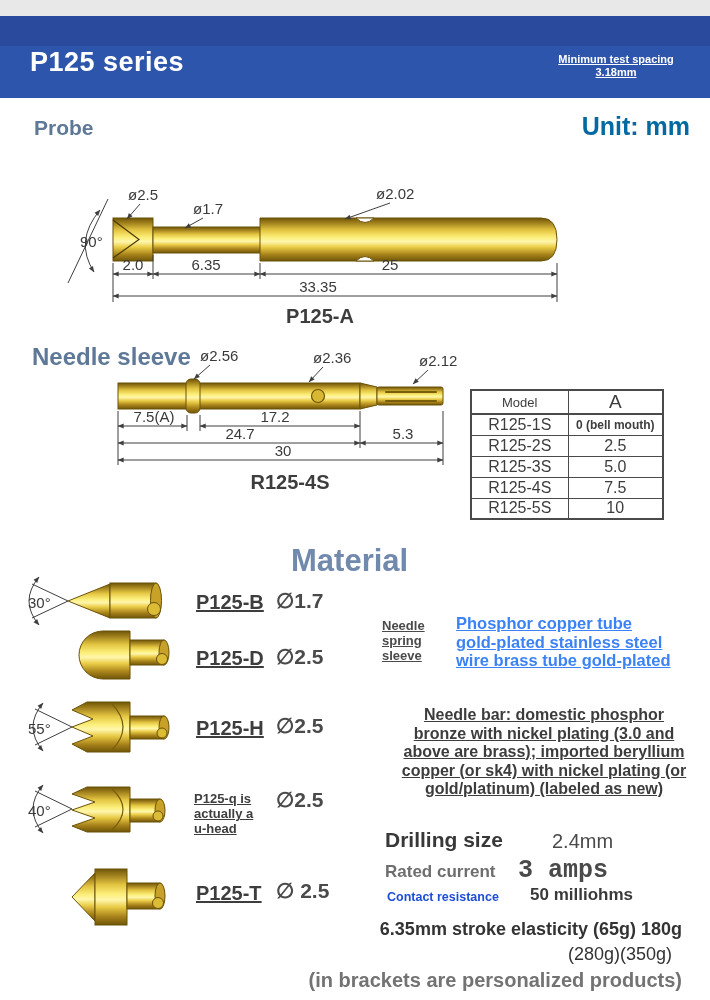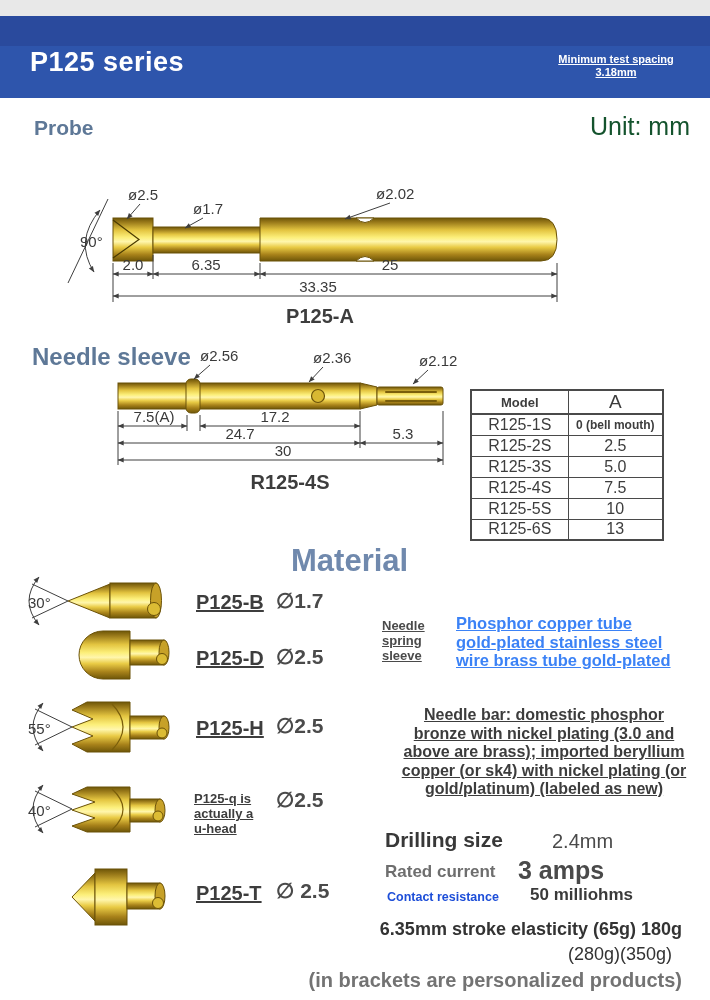--- a/index.html
+++ b/index.html
@@ -18,7 +18,7 @@
     font-size:11px; font-weight:bold; color:#ffffff; line-height:13px; }
 
   .probe-label { position:absolute; left:34px; top:100px; font-size:21px; font-weight:bold; color:#5e7897; }
-  .unit-label  { position:absolute; right:20px; top:96px; font-size:25px; font-weight:normal; color:#14532d; }
+  .unit-label  { position:absolute; right:20px; top:96px; font-size:25px; font-weight:bold; color:#0369a1; }
 
   .sleeve-heading { position:absolute; left:32px; top:327px; font-size:24px; font-weight:bold; color:#5e7897; }
   .material-title { position:absolute; left:291px; top:527px; font-size:31px; font-weight:bold; color:#7089ad; }

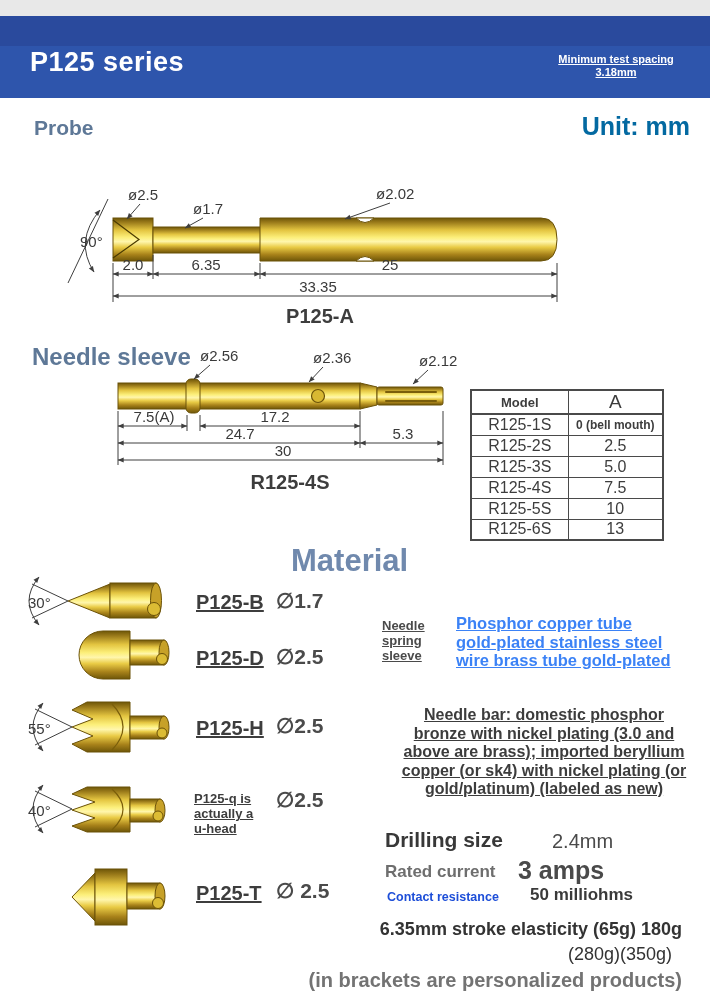--- a/index.html
+++ b/index.html
@@ -40,7 +40,7 @@
   .sleeve-table th { height:21px; border-bottom:2px solid #4a4a4a; }
   .sleeve-table td { height:21px; font-size:16px; color:#3d3d3d; }
   .col-model { width:97px; } .col-a { width:95px; }
-  .model-h { font-size:13px; font-weight:bold; color:#3d3d3d; }
+  .model-h { font-size:13px; font-weight:normal; color:#3d3d3d; }
   .a-h { font-size:19px; font-weight:normal; color:#3d3d3d; }
   td.bell { font-size:12px; font-weight:bold; }
 

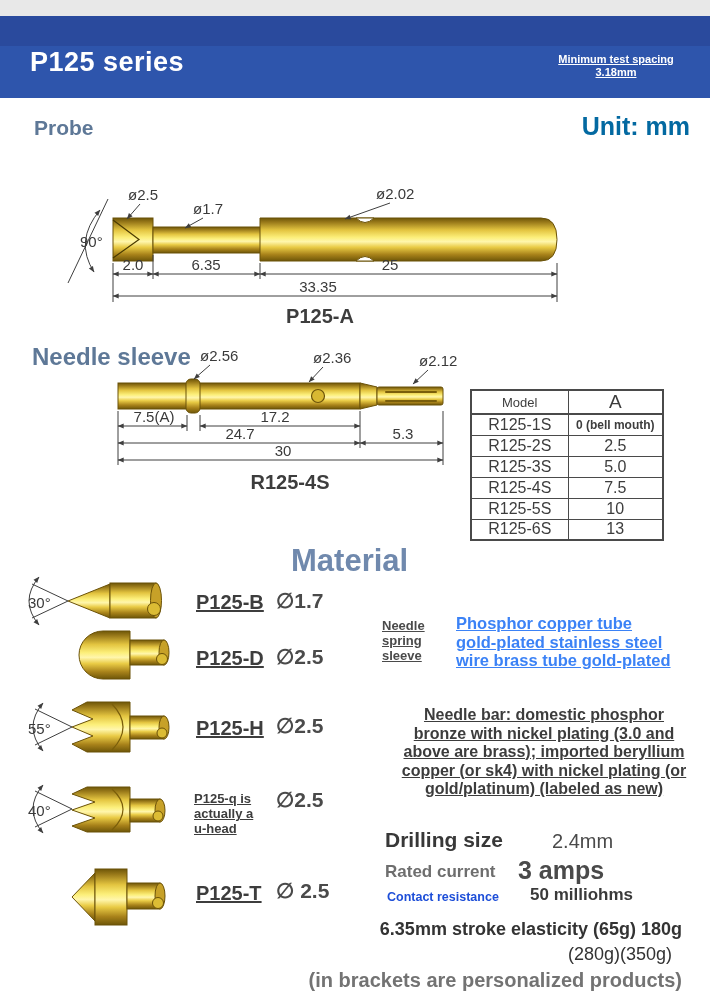--- a/index.html
+++ b/index.html
@@ -204,10 +204,6 @@
         <td>R125-5S</td>
         <td>10</td>
       </tr>
-      <tr>
-        <td>R125-6S</td>
-        <td>13</td>
-      </tr>
     </tbody>
   </table>
 

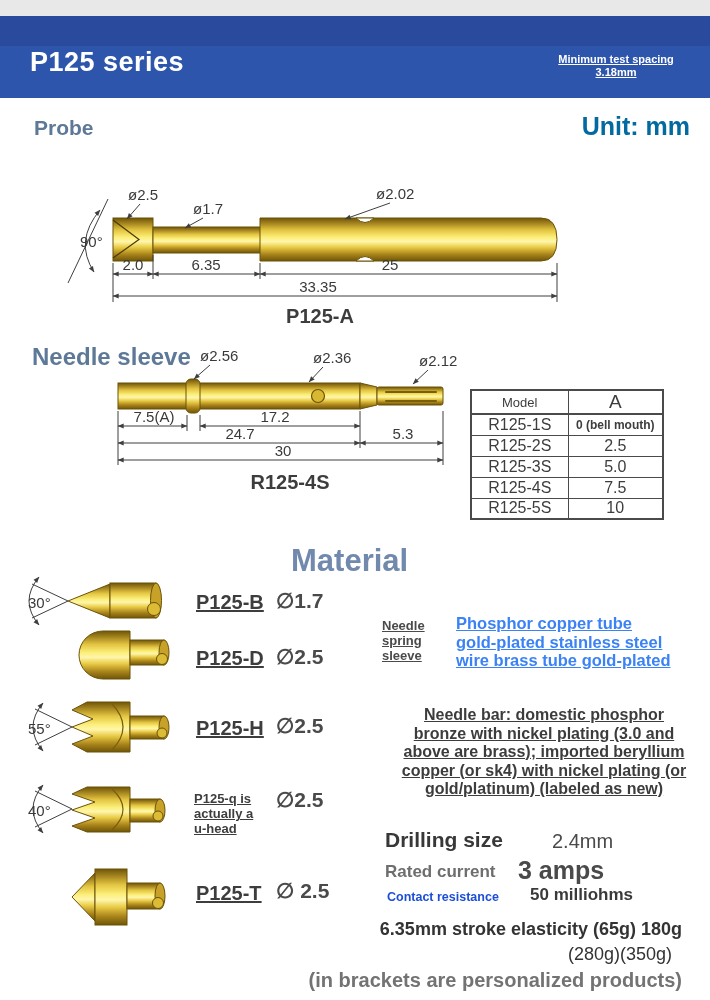--- a/index.html
+++ b/index.html
@@ -57,7 +57,7 @@
   .spec-drill-label { position:absolute; left:385px; top:812px; font-size:21px; font-weight:bold; color:#383838; }
   .spec-drill-value { position:absolute; left:552px; top:814px; font-size:20px; color:#4a4a4a; }
   .spec-cur-label { position:absolute; left:385px; top:846px; font-size:17px; font-weight:bold; color:#6e6e6e; }
-  .spec-cur-value { position:absolute; left:518px; top:840px; font-size:25px; font-weight:bold; color:#4a4a4a; }
+  .spec-cur-value { position:absolute; left:518px; top:840px; font-size:25px; font-weight:bold; color:#4a4a4a;font-family:Liberation Mono, monospace; }
   .spec-res-label { position:absolute; left:387px; top:874px; font-size:12.5px; font-weight:bold; color:#1d4ed8; }
   .spec-res-value { position:absolute; left:530px; top:869px; font-size:17px; font-weight:bold; color:#3a3a3a; }
 

